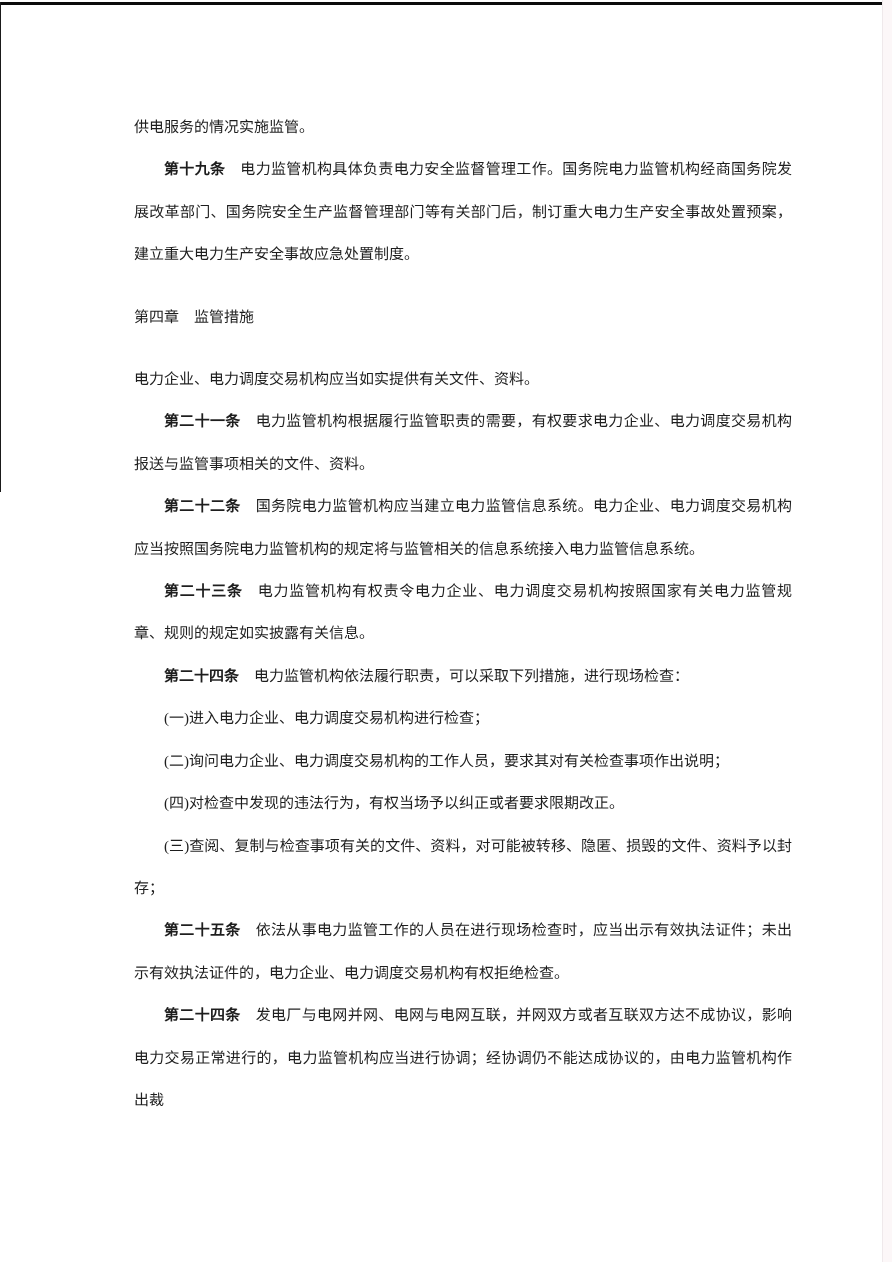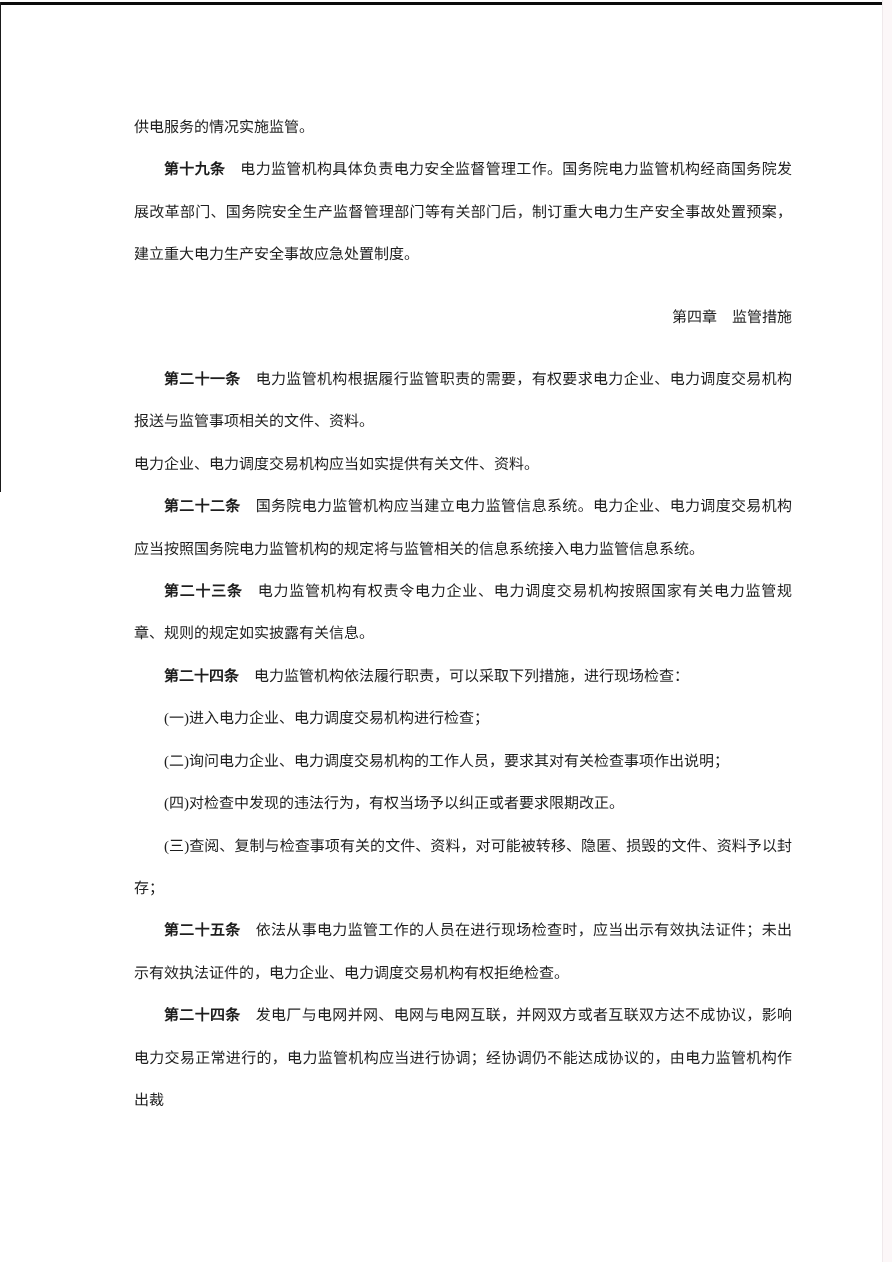--- a/index.html
+++ b/index.html
@@ -69,7 +69,7 @@
     margin: 20px 0;
     font-size: 15px;
     font-weight: normal;
-    text-align: right;
+    text-align: left;
     text-indent: 0;
     line-height: 42.4px;
   }

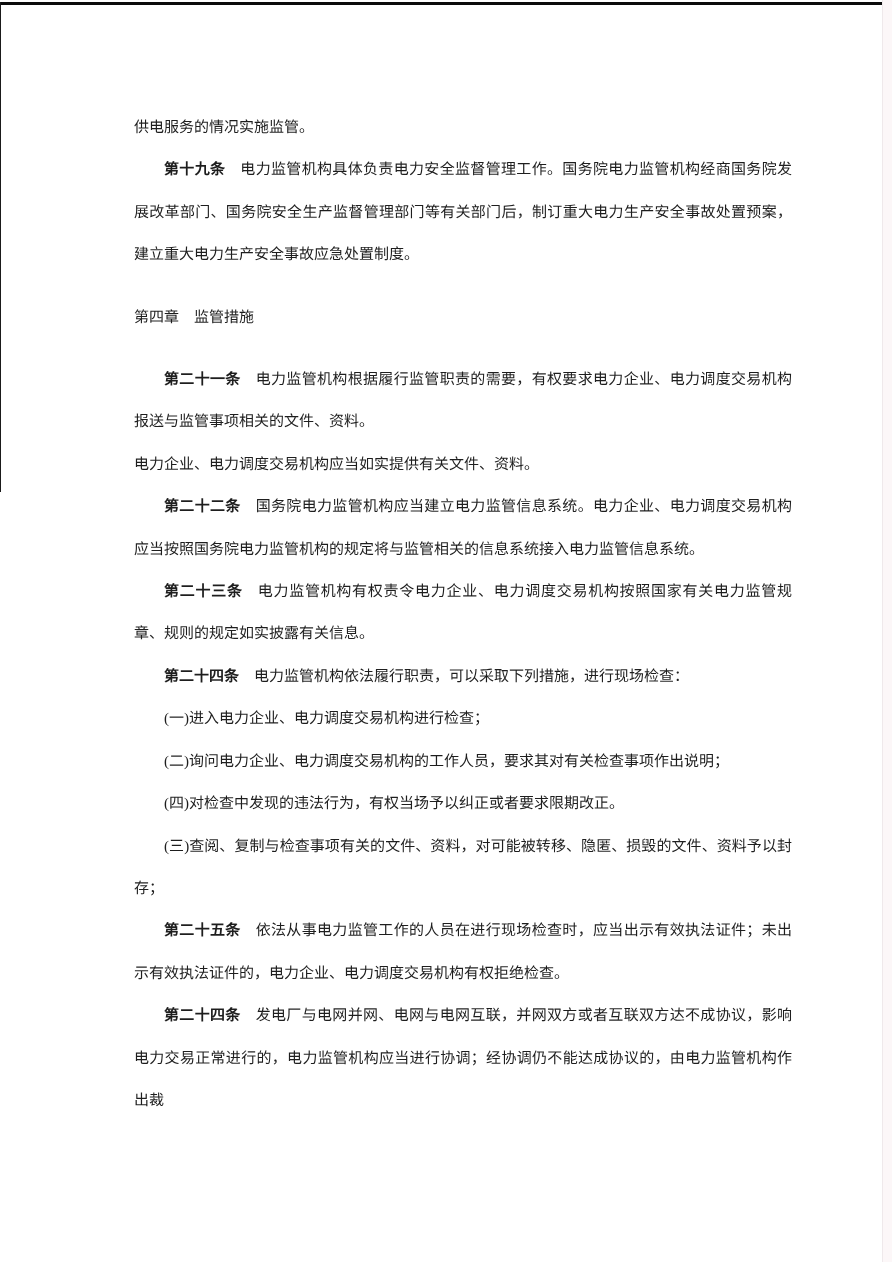--- a/index.html
+++ b/index.html
@@ -91,9 +91,9 @@
 
     <h2 class="chapter-heading">第四章　监管措施</h2>
 
+    <p class="para">电力企业、电力调度交易机构应当如实提供有关文件、资料。</p>
+
     <p class="para indent"><span class="article-label">第二十一条</span><span>电力监管机构根据履行监管职责的需要，有权要求电力企业、电力调度交易机构报送与监管事项相关的文件、资料。</span></p>
-
-    <p class="para">电力企业、电力调度交易机构应当如实提供有关文件、资料。</p>
 
     <p class="para indent"><span class="article-label">第二十二条</span><span>国务院电力监管机构应当建立电力监管信息系统。电力企业、电力调度交易机构应当按照国务院电力监管机构的规定将与监管相关的信息系统接入电力监管信息系统。</span></p>
 

